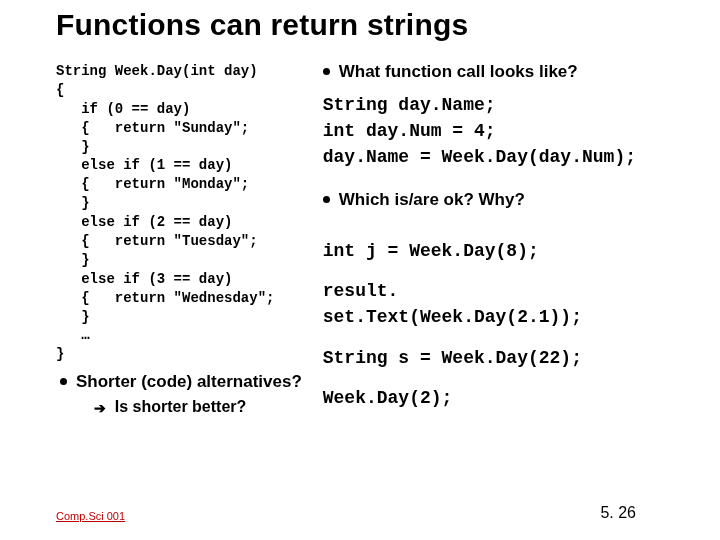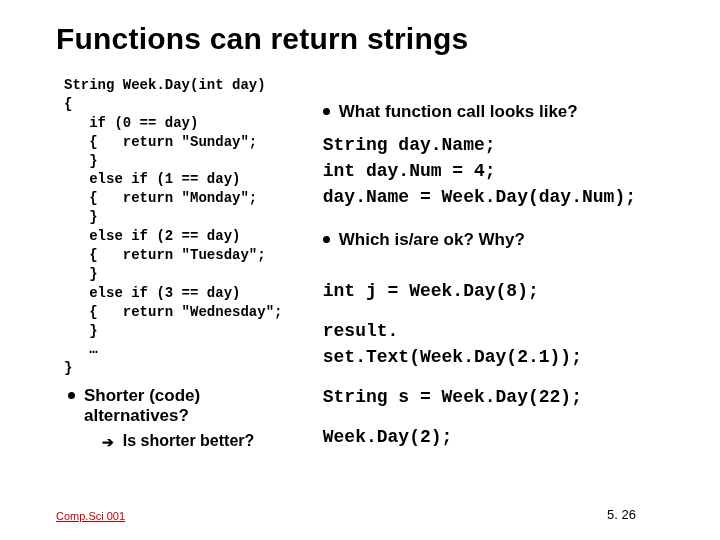--- a/index.html
+++ b/index.html
@@ -17,7 +17,7 @@
     box-sizing: border-box;
     width: 676px;
     height: 540px;
-    padding: 22px 40px 20px 56px;
+    padding: 8px 40px 20px 56px;
     position: relative;
     border-radius: 20px;
   }

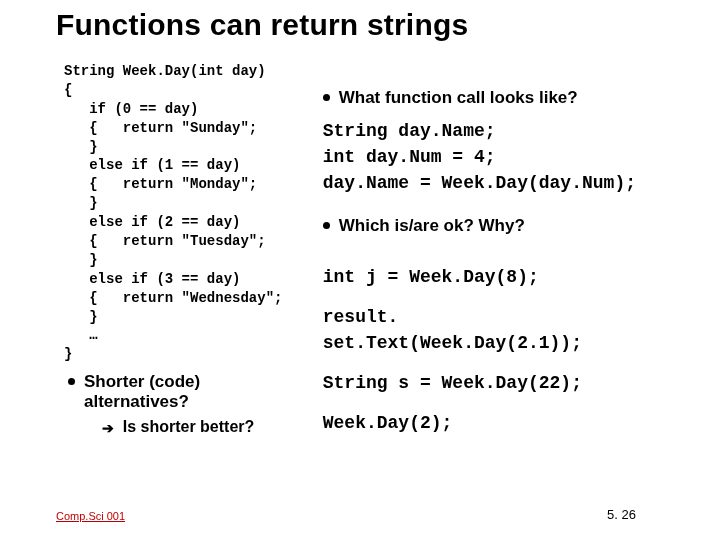--- a/index.html
+++ b/index.html
@@ -30,8 +30,7 @@
   .cols {
     display: flex;
     gap: 13px;
-    align-items: flex-end;
-    margin-left: 8px;
+    align-items: flex-start;
   }
   .col-left {
     width: 310px;

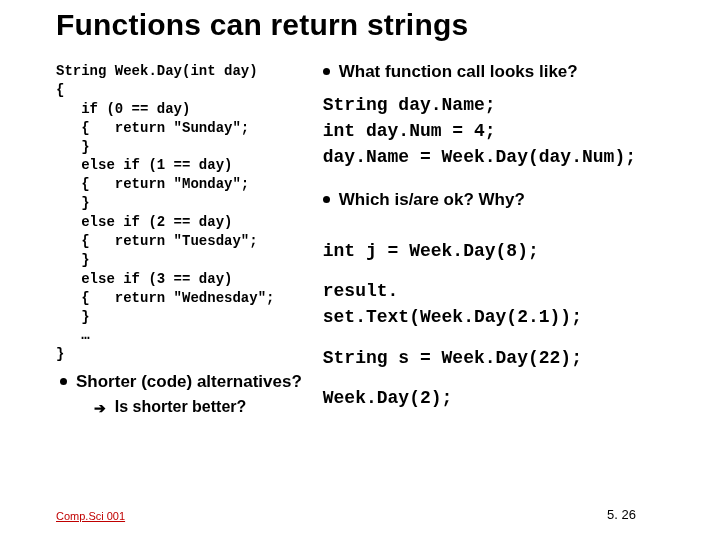--- a/index.html
+++ b/index.html
@@ -95,7 +95,7 @@
     position: absolute;
     right: 40px;
     bottom: 18px;
-    font-size: 13px;
+    font-size: 16px;
   }
   .left-bullet {
     margin-top: 8px;

